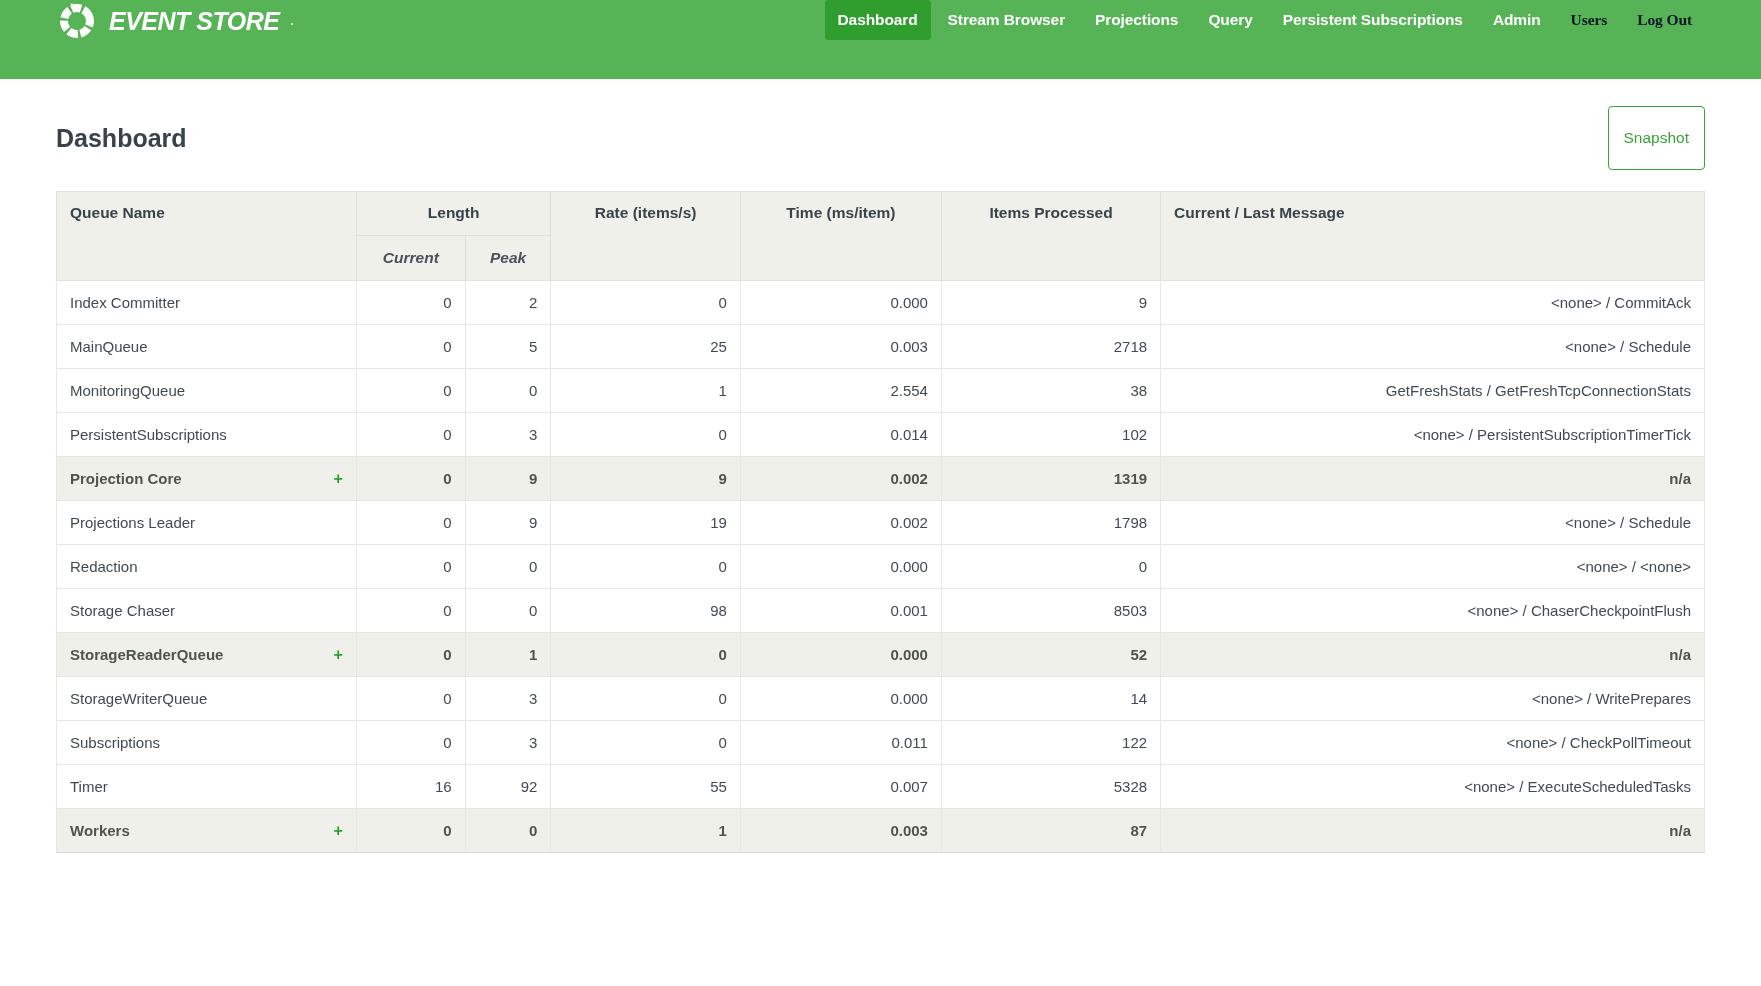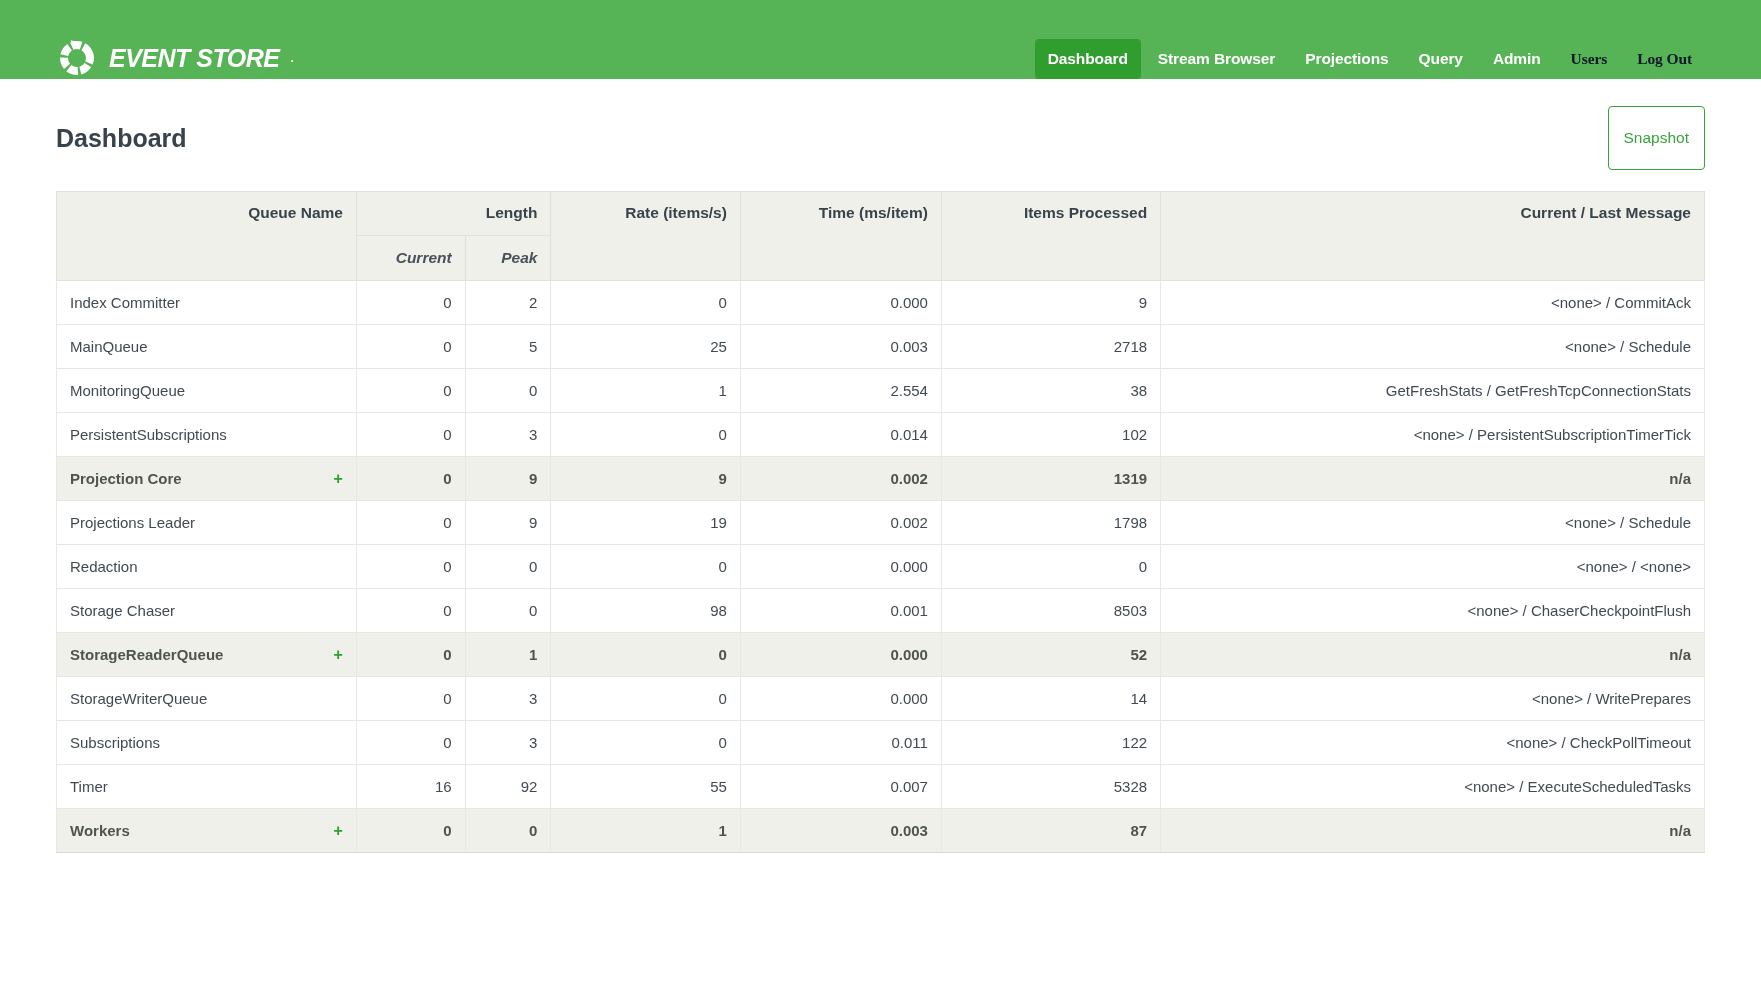--- a/index.html
+++ b/index.html
@@ -16,7 +16,7 @@
     height: 79px;
     background: #56b356;
     display: flex;
-    align-items: flex-end;
+    align-items: flex-start;
     justify-content: space-between;
     padding: 0 56px;
   }

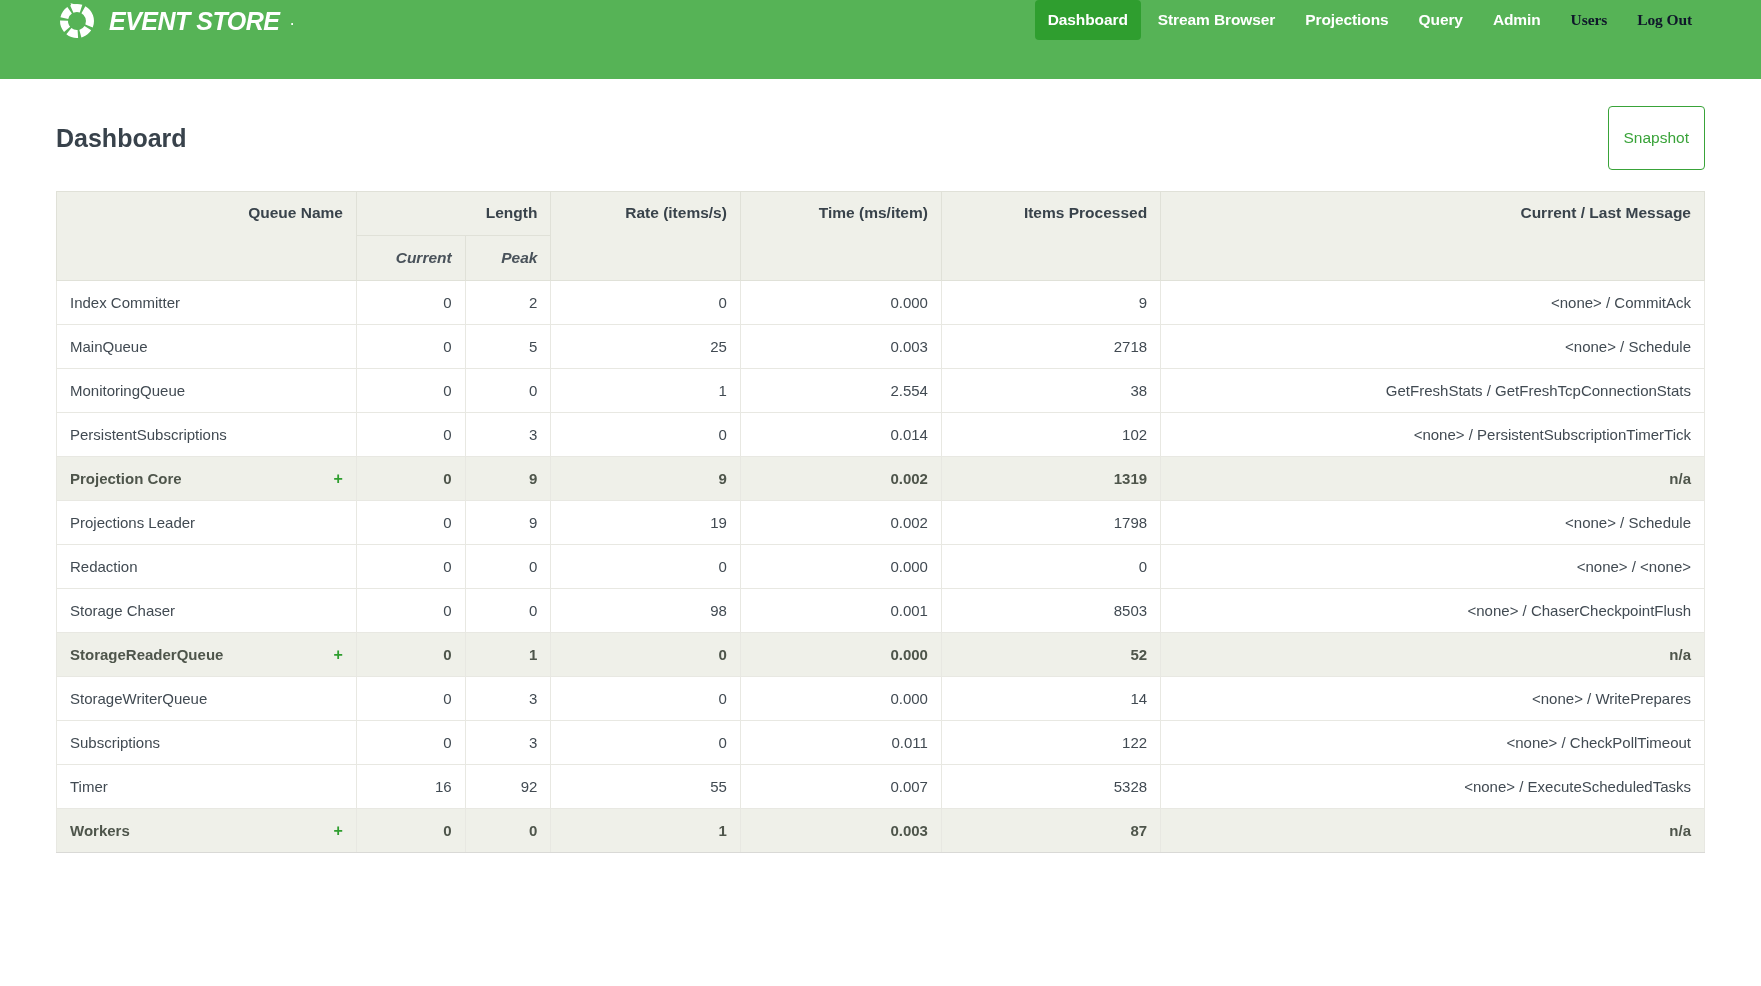--- a/index.html
+++ b/index.html
@@ -167,6 +167,9 @@
   </li>
       <li class="nav-item nav-item--normal">
     <span>Query</span>
+  </li>
+      <li class="nav-item nav-item--normal">
+    <span>Persistent Subscriptions</span>
   </li>
       <li class="nav-item nav-item--normal">
     <span>Admin</span>

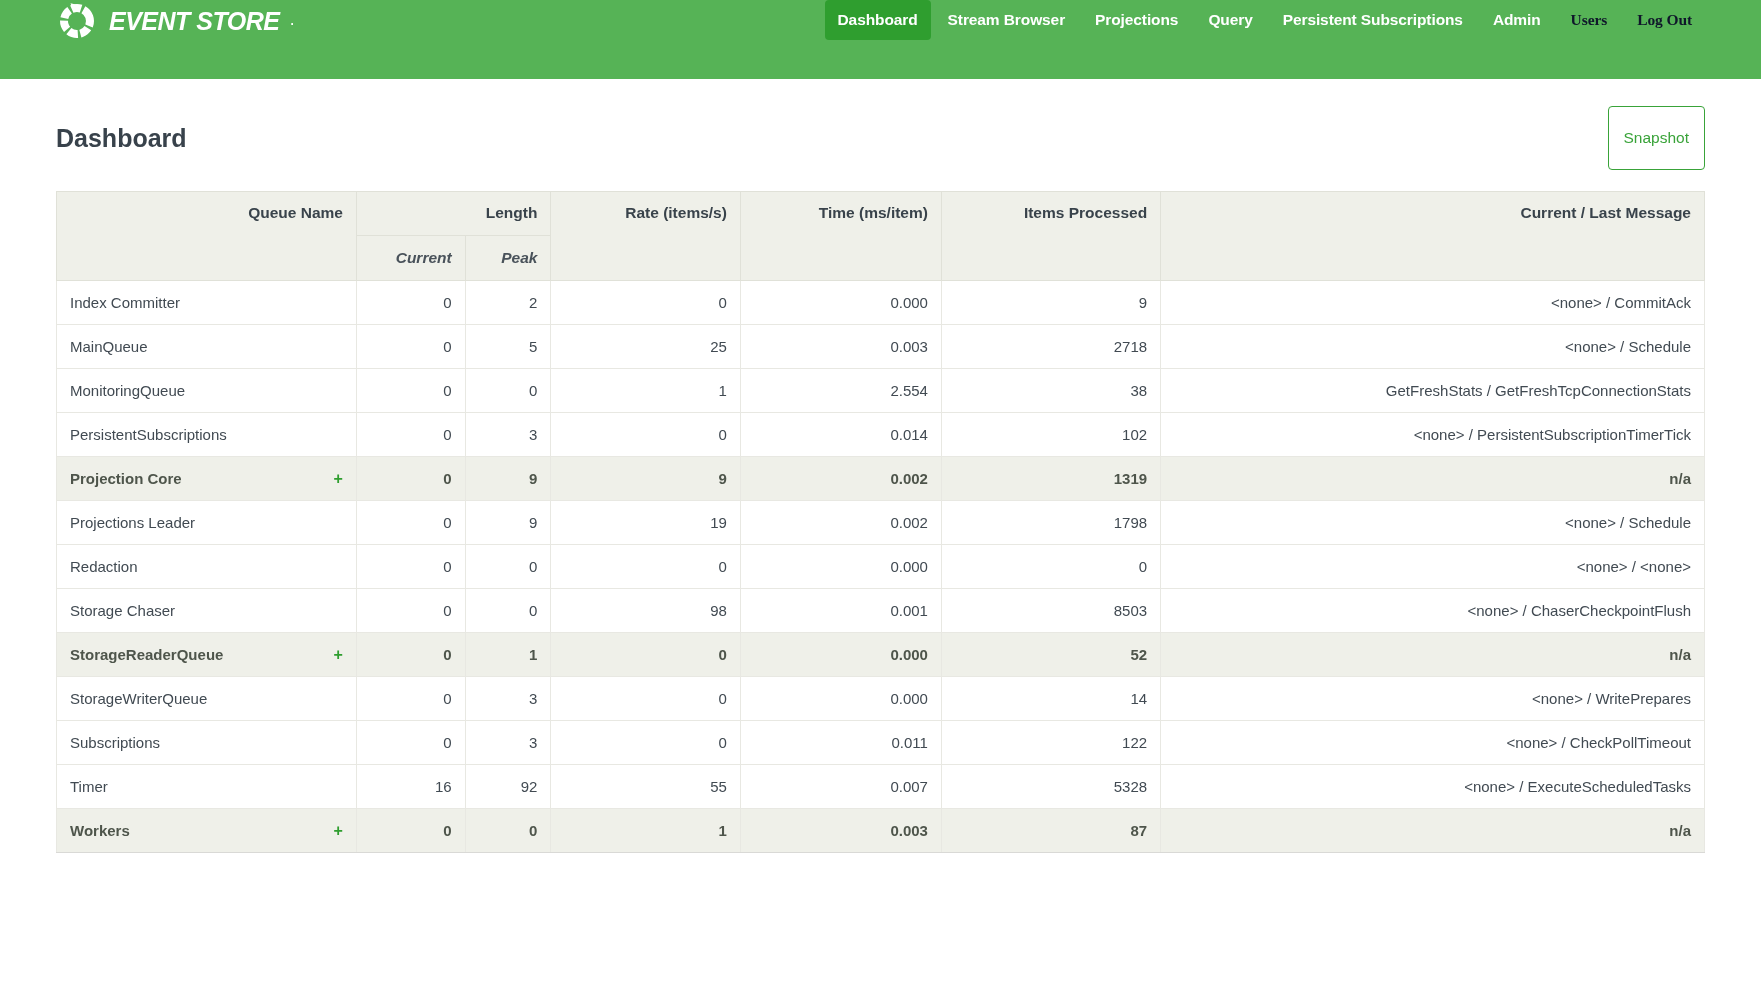--- a/index.html
+++ b/index.html
@@ -100,7 +100,7 @@
     padding: 12px 13px;
     text-align: right;
   }
-  .queue-table thead th.th-left { text-align: right; }
+  .queue-table thead th.th-left { text-align: left; }
   .queue-table thead th.th-main { vertical-align: top; height: 44px; }
   .queue-table thead th.th-span2 { height: 89px; vertical-align: top; }
   .queue-table thead th.th-sub {

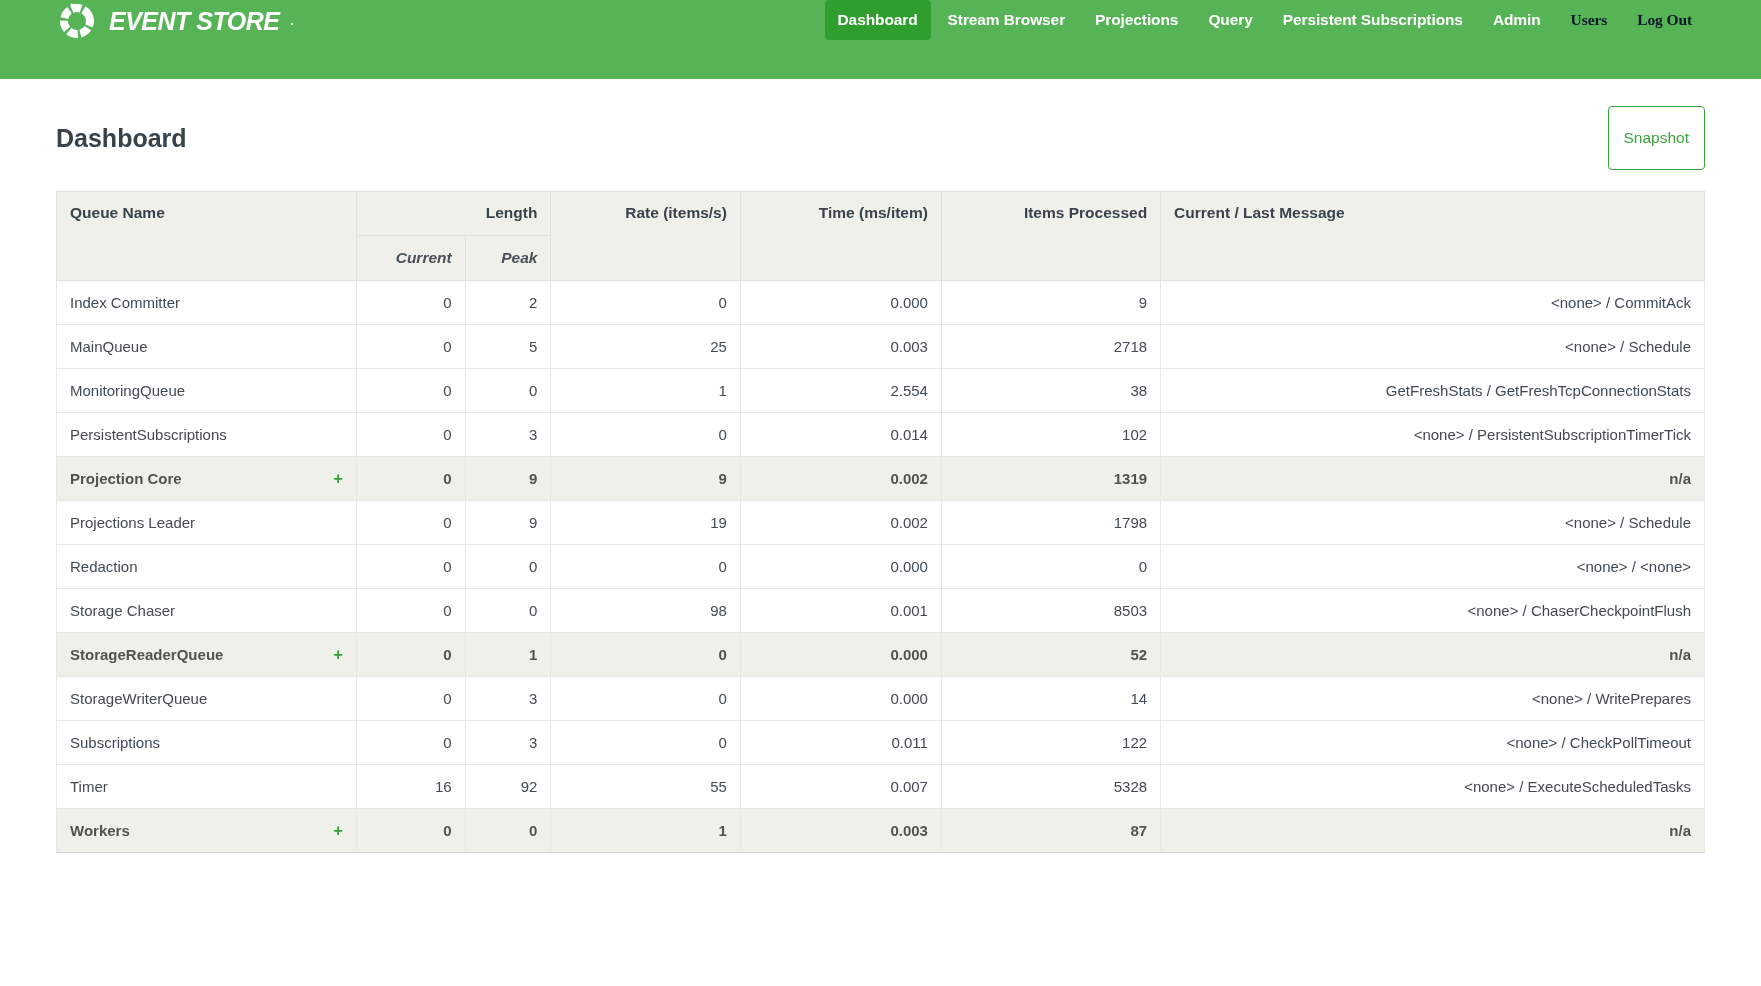--- a/index.html
+++ b/index.html
@@ -98,7 +98,6 @@
     font-size: 15.5px;
     font-weight: 700;
     padding: 12px 13px;
-    text-align: right;
   }
   .queue-table thead th.th-left { text-align: left; }
   .queue-table thead th.th-main { vertical-align: top; height: 44px; }

